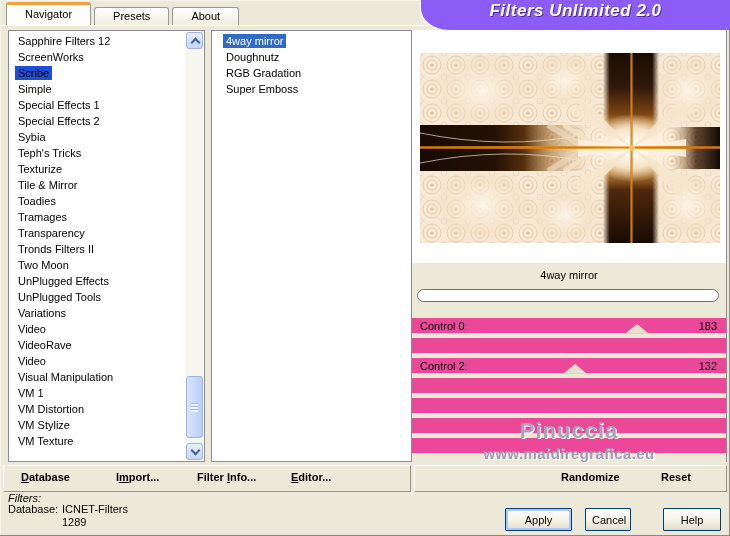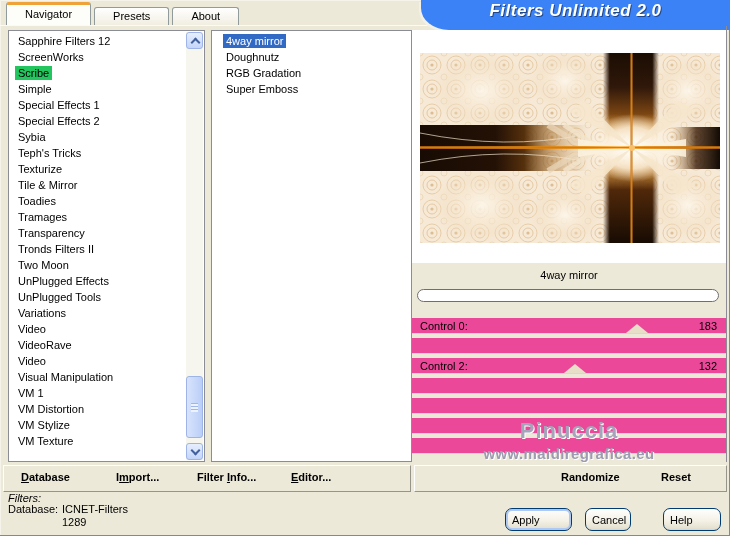--- a/index.html
+++ b/index.html
@@ -17,7 +17,7 @@
   #tabline{position:absolute;left:0;top:25px;width:730px;height:1px;background:#fbfaf4;}
 
   
-  #banner{position:absolute;left:421px;top:0;width:309px;height:30px;background:#3b82f6;
+  #banner{position:absolute;left:421px;top:0;width:309px;height:30px;background:#8b5cf6;
           border-bottom-left-radius:28px 22px;box-shadow:-2px 2px 0 #f3f1e6;}
   #banner .ttl{display:block;text-align:center;line-height:21px;color:#fff;font-weight:bold;
           font-style:italic;font-size:17px;letter-spacing:.5px;text-shadow:1px 1px 0 rgba(0,0,0,.45);}

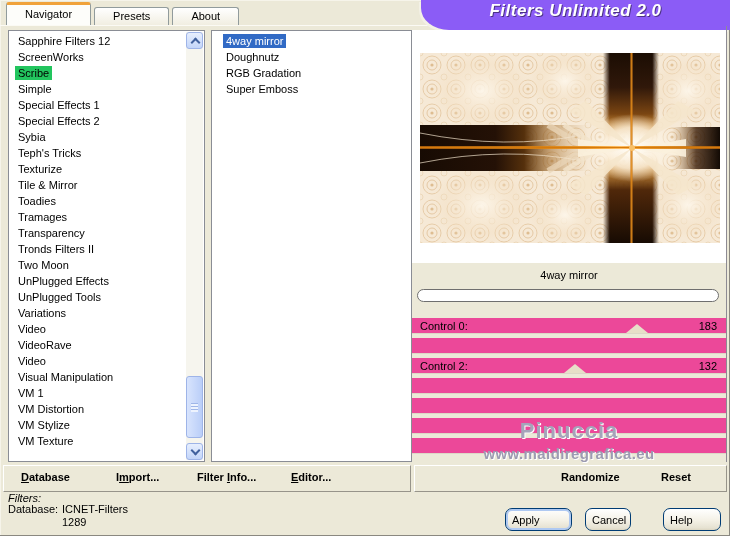--- a/index.html
+++ b/index.html
@@ -31,7 +31,7 @@
   #filter-list .items{left:11px;right:2px;}
   .li{height:16px;line-height:15px;white-space:nowrap;}
   .li-text{padding:1px 3px;}
-  #category-list .li.sel .li-text{background:#22c55e;}
+  #category-list .li.sel .li-text{background:#1d4ed8;}
   #filter-list .li.sel .li-text{background:#316AC5;color:#fff;}
 
   

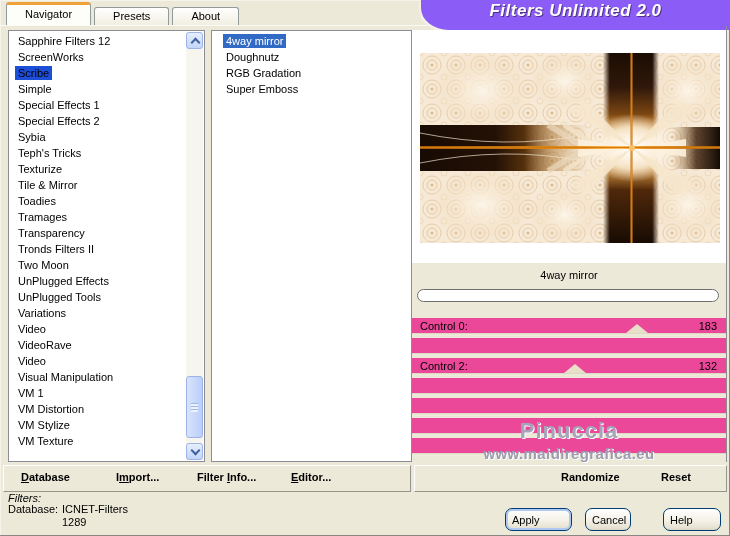--- a/index.html
+++ b/index.html
@@ -83,9 +83,9 @@
   #st-db-l{left:8px;top:503px;} #st-db-v{left:62px;top:503px;}
   #st-f-l{left:8px;top:492px;font-style:italic;}  #st-f-v{left:62px;top:516px;}
 
-  .xpbtn{position:absolute;top:508px;height:23px;box-sizing:border-box;border:1px solid #003C74;border-radius:7px;
+  .xpbtn{position:absolute;top:508px;height:23px;box-sizing:border-box;border:1px solid #003C74;border-radius:1px;
          background:linear-gradient(180deg,#ffffff,#f4f1e6 55%,#e6e2d2 90%,#dcd6c2);
-         font-family:"Liberation Sans",sans-serif;font-size:11px;text-align:left;line-height:20px;cursor:default;}
+         font-family:"Liberation Sans",sans-serif;font-size:11px;text-align:center;line-height:20px;cursor:default;}
   #btn-apply{left:505px;width:67px;box-shadow:inset 0 0 0 2px #AFC9F2;}
   #btn-cancel{left:585px;width:46px;}
   #btn-help{left:663px;width:58px;}

